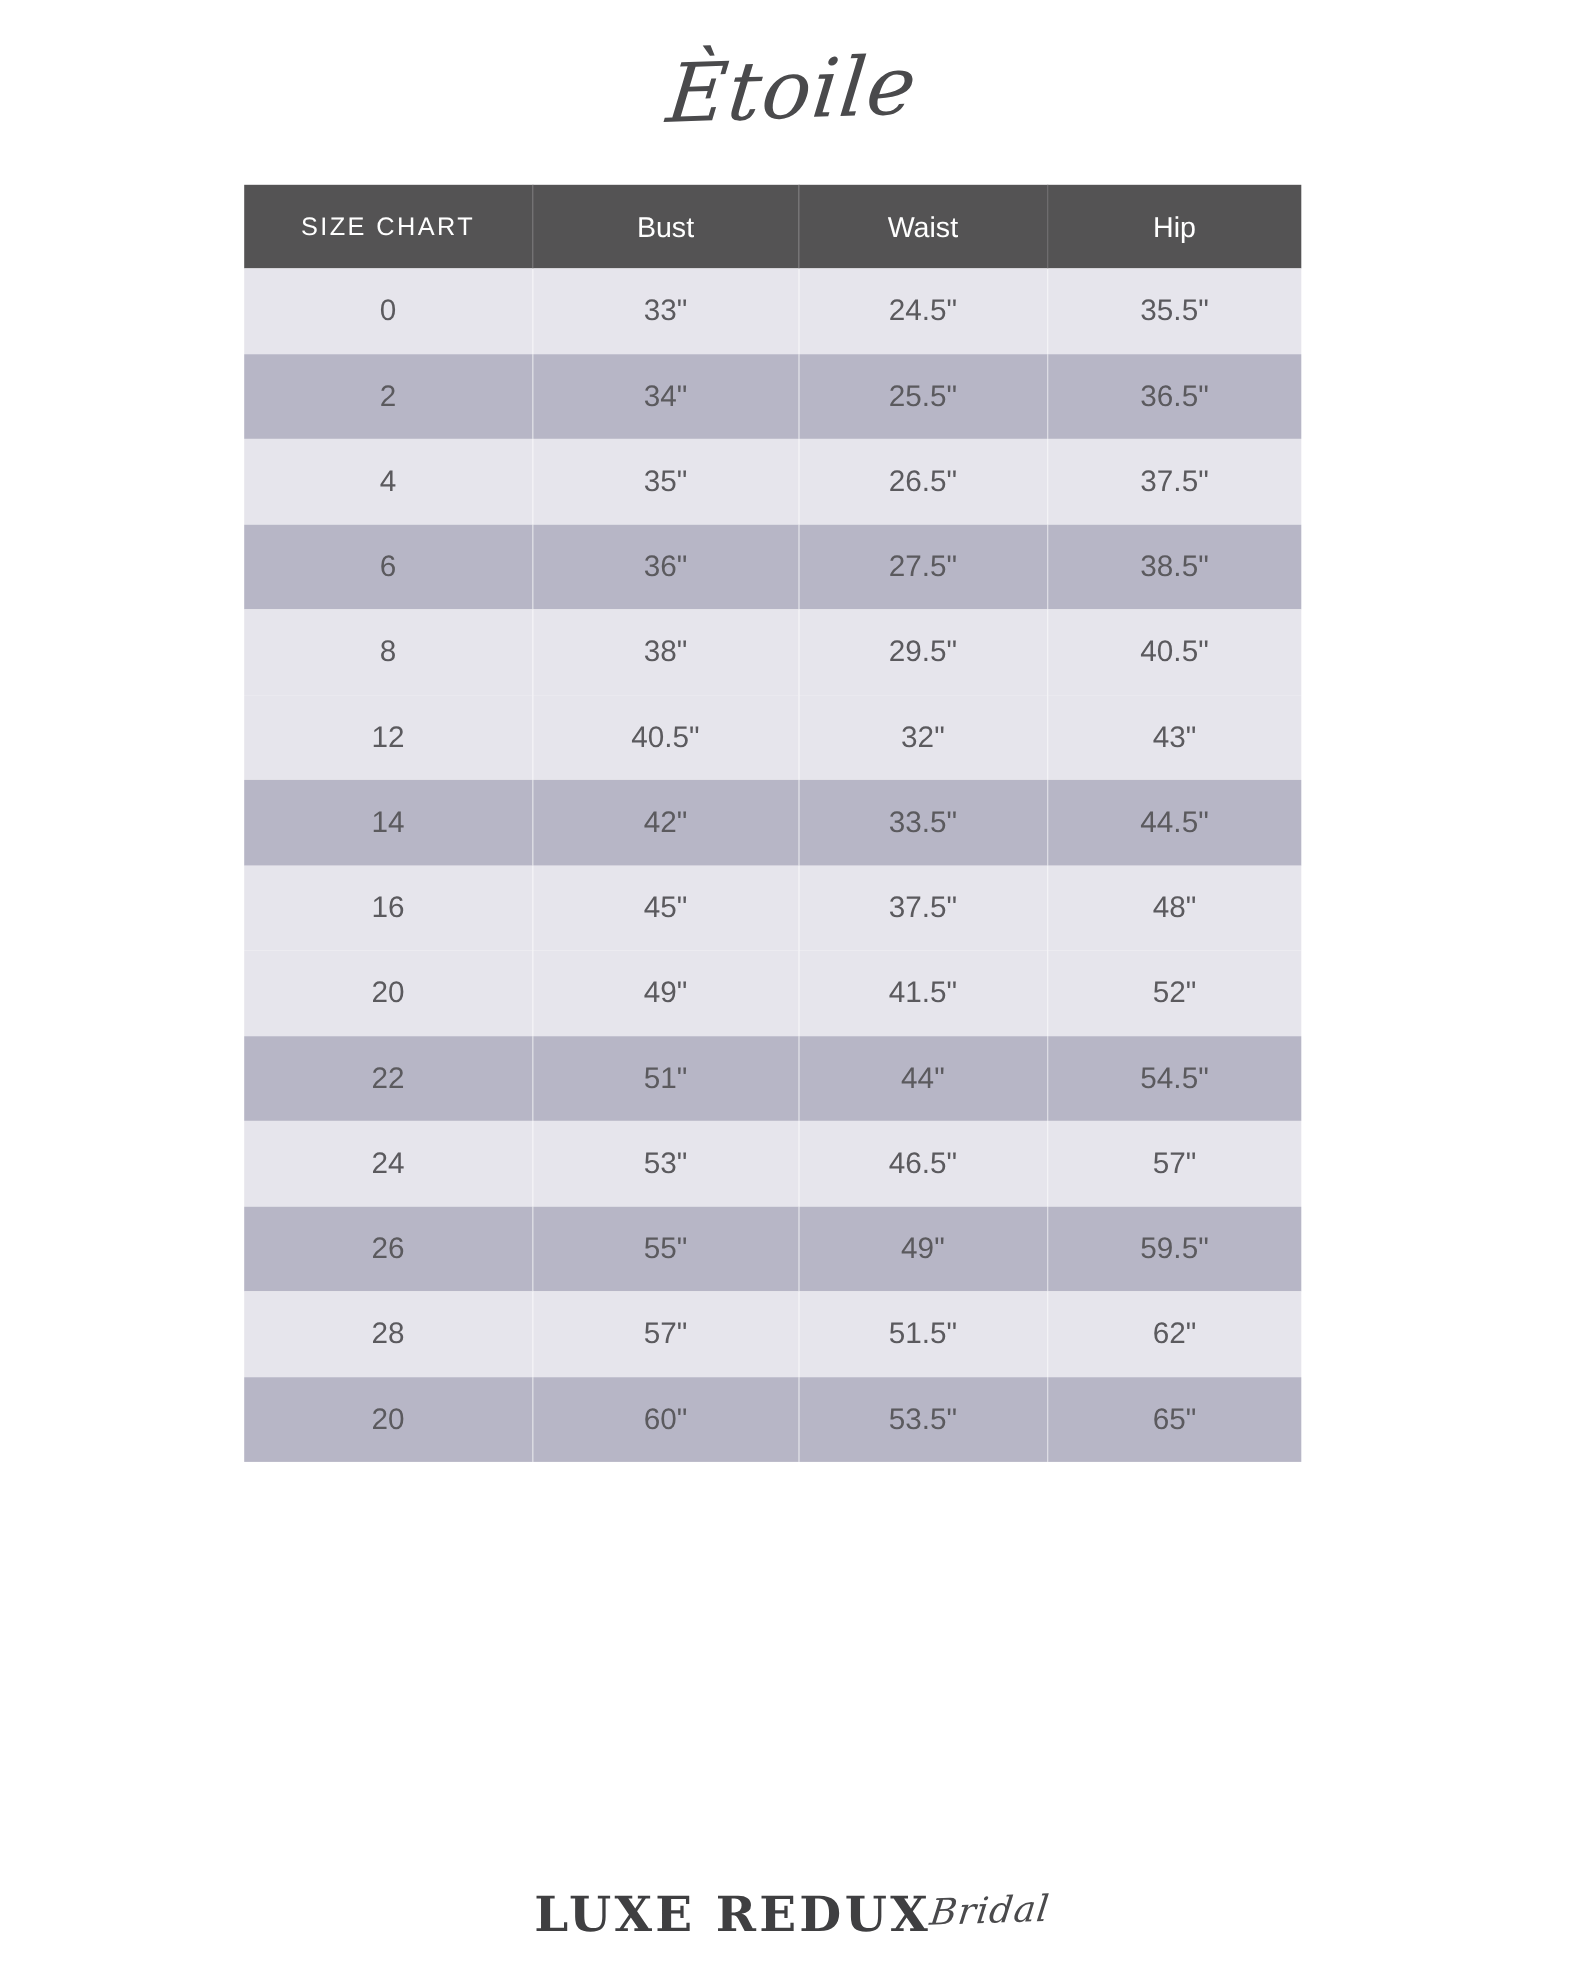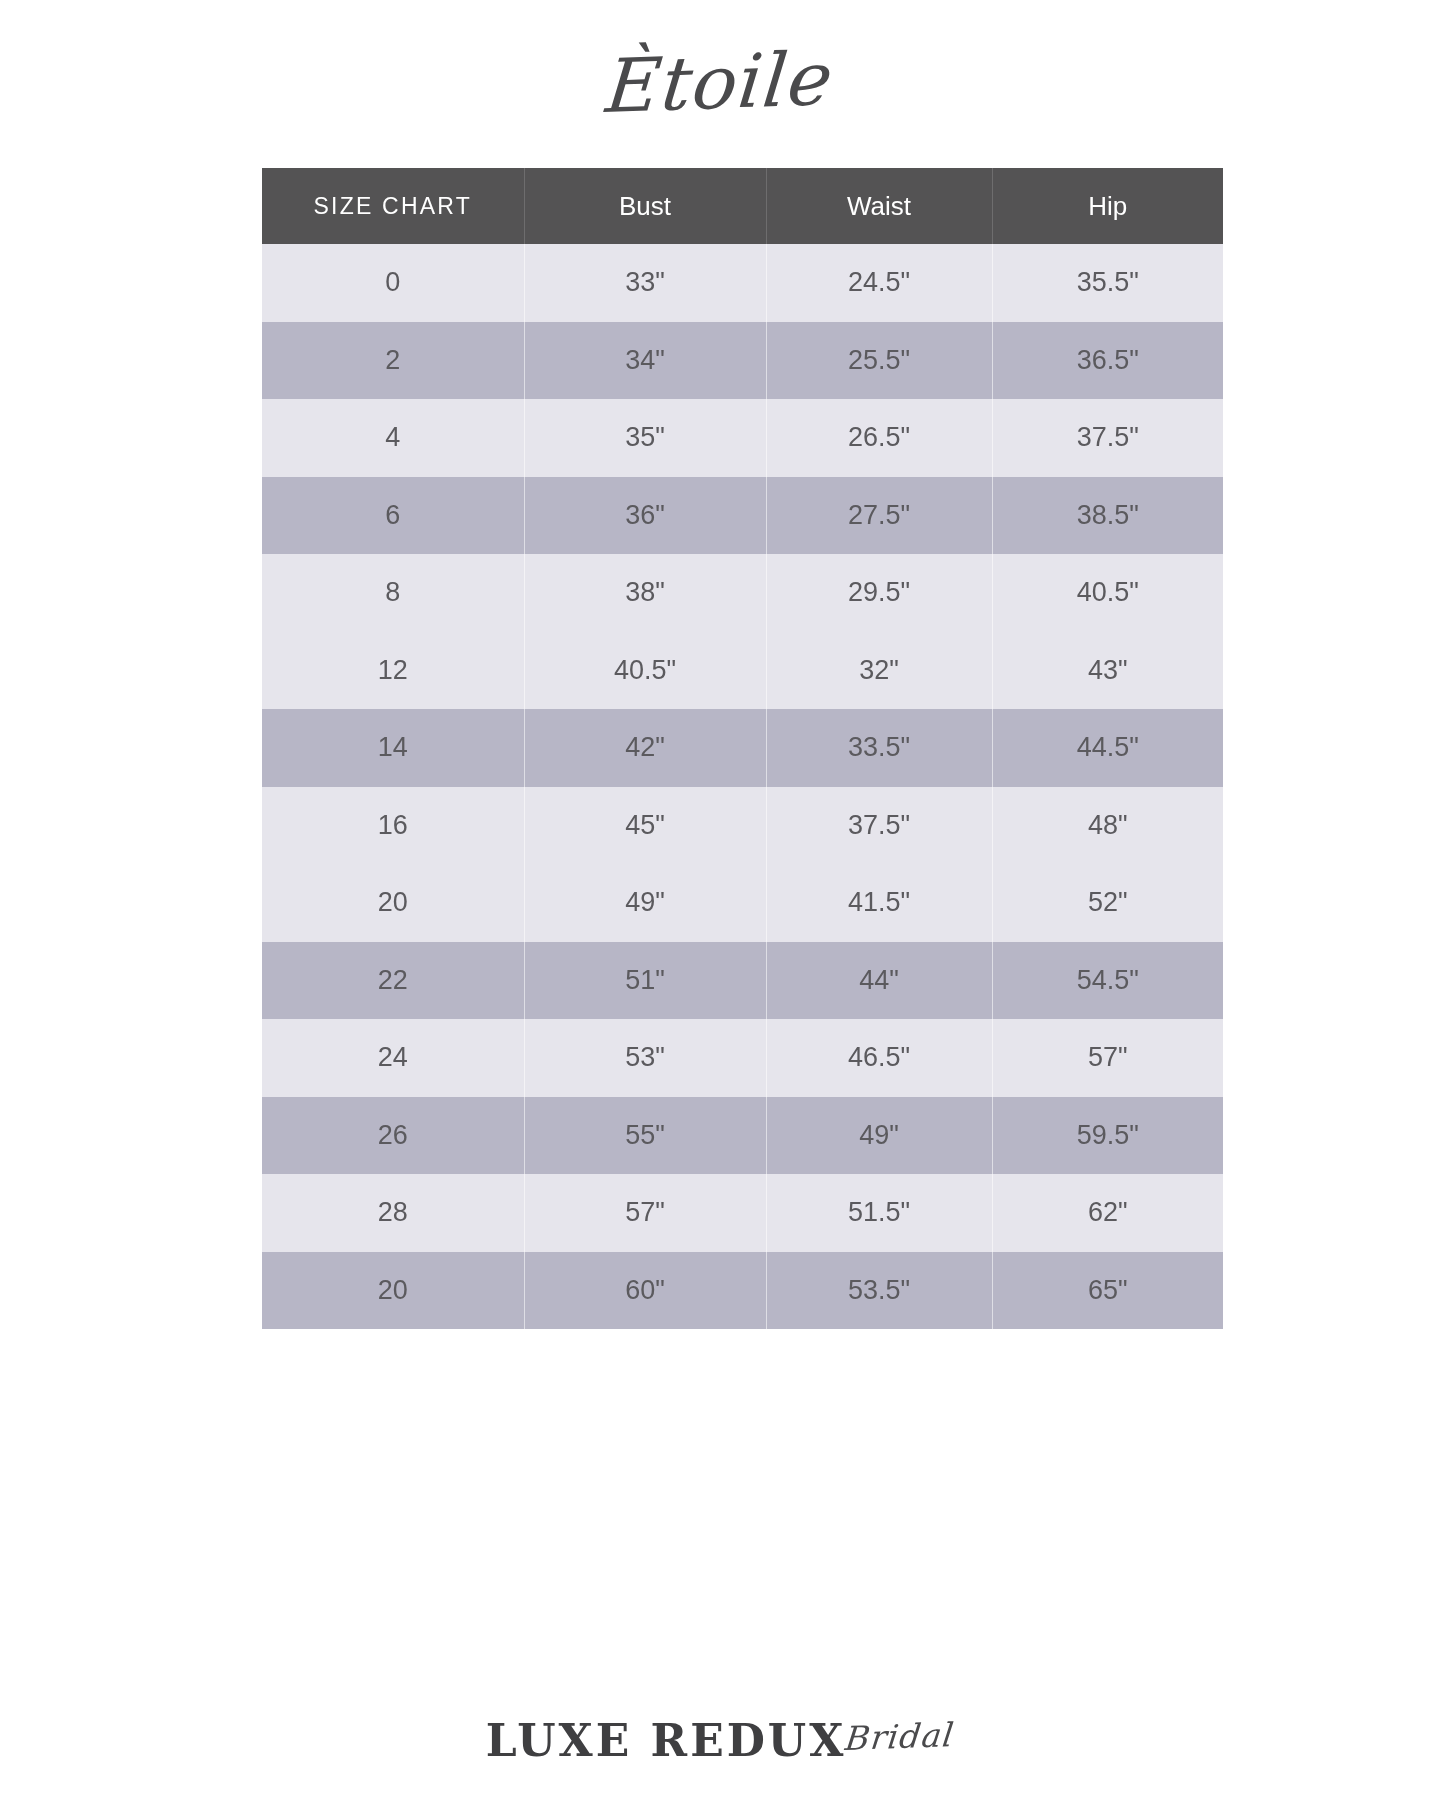--- a/index.html
+++ b/index.html
@@ -57,7 +57,6 @@
     border-collapse: collapse;
     width: 961px;
     table-layout: fixed;
-    margin-left: 40px;
   }
   table.size-chart col.c-size  { width: 262px; }
   table.size-chart col.c-bust  { width: 242px; }

